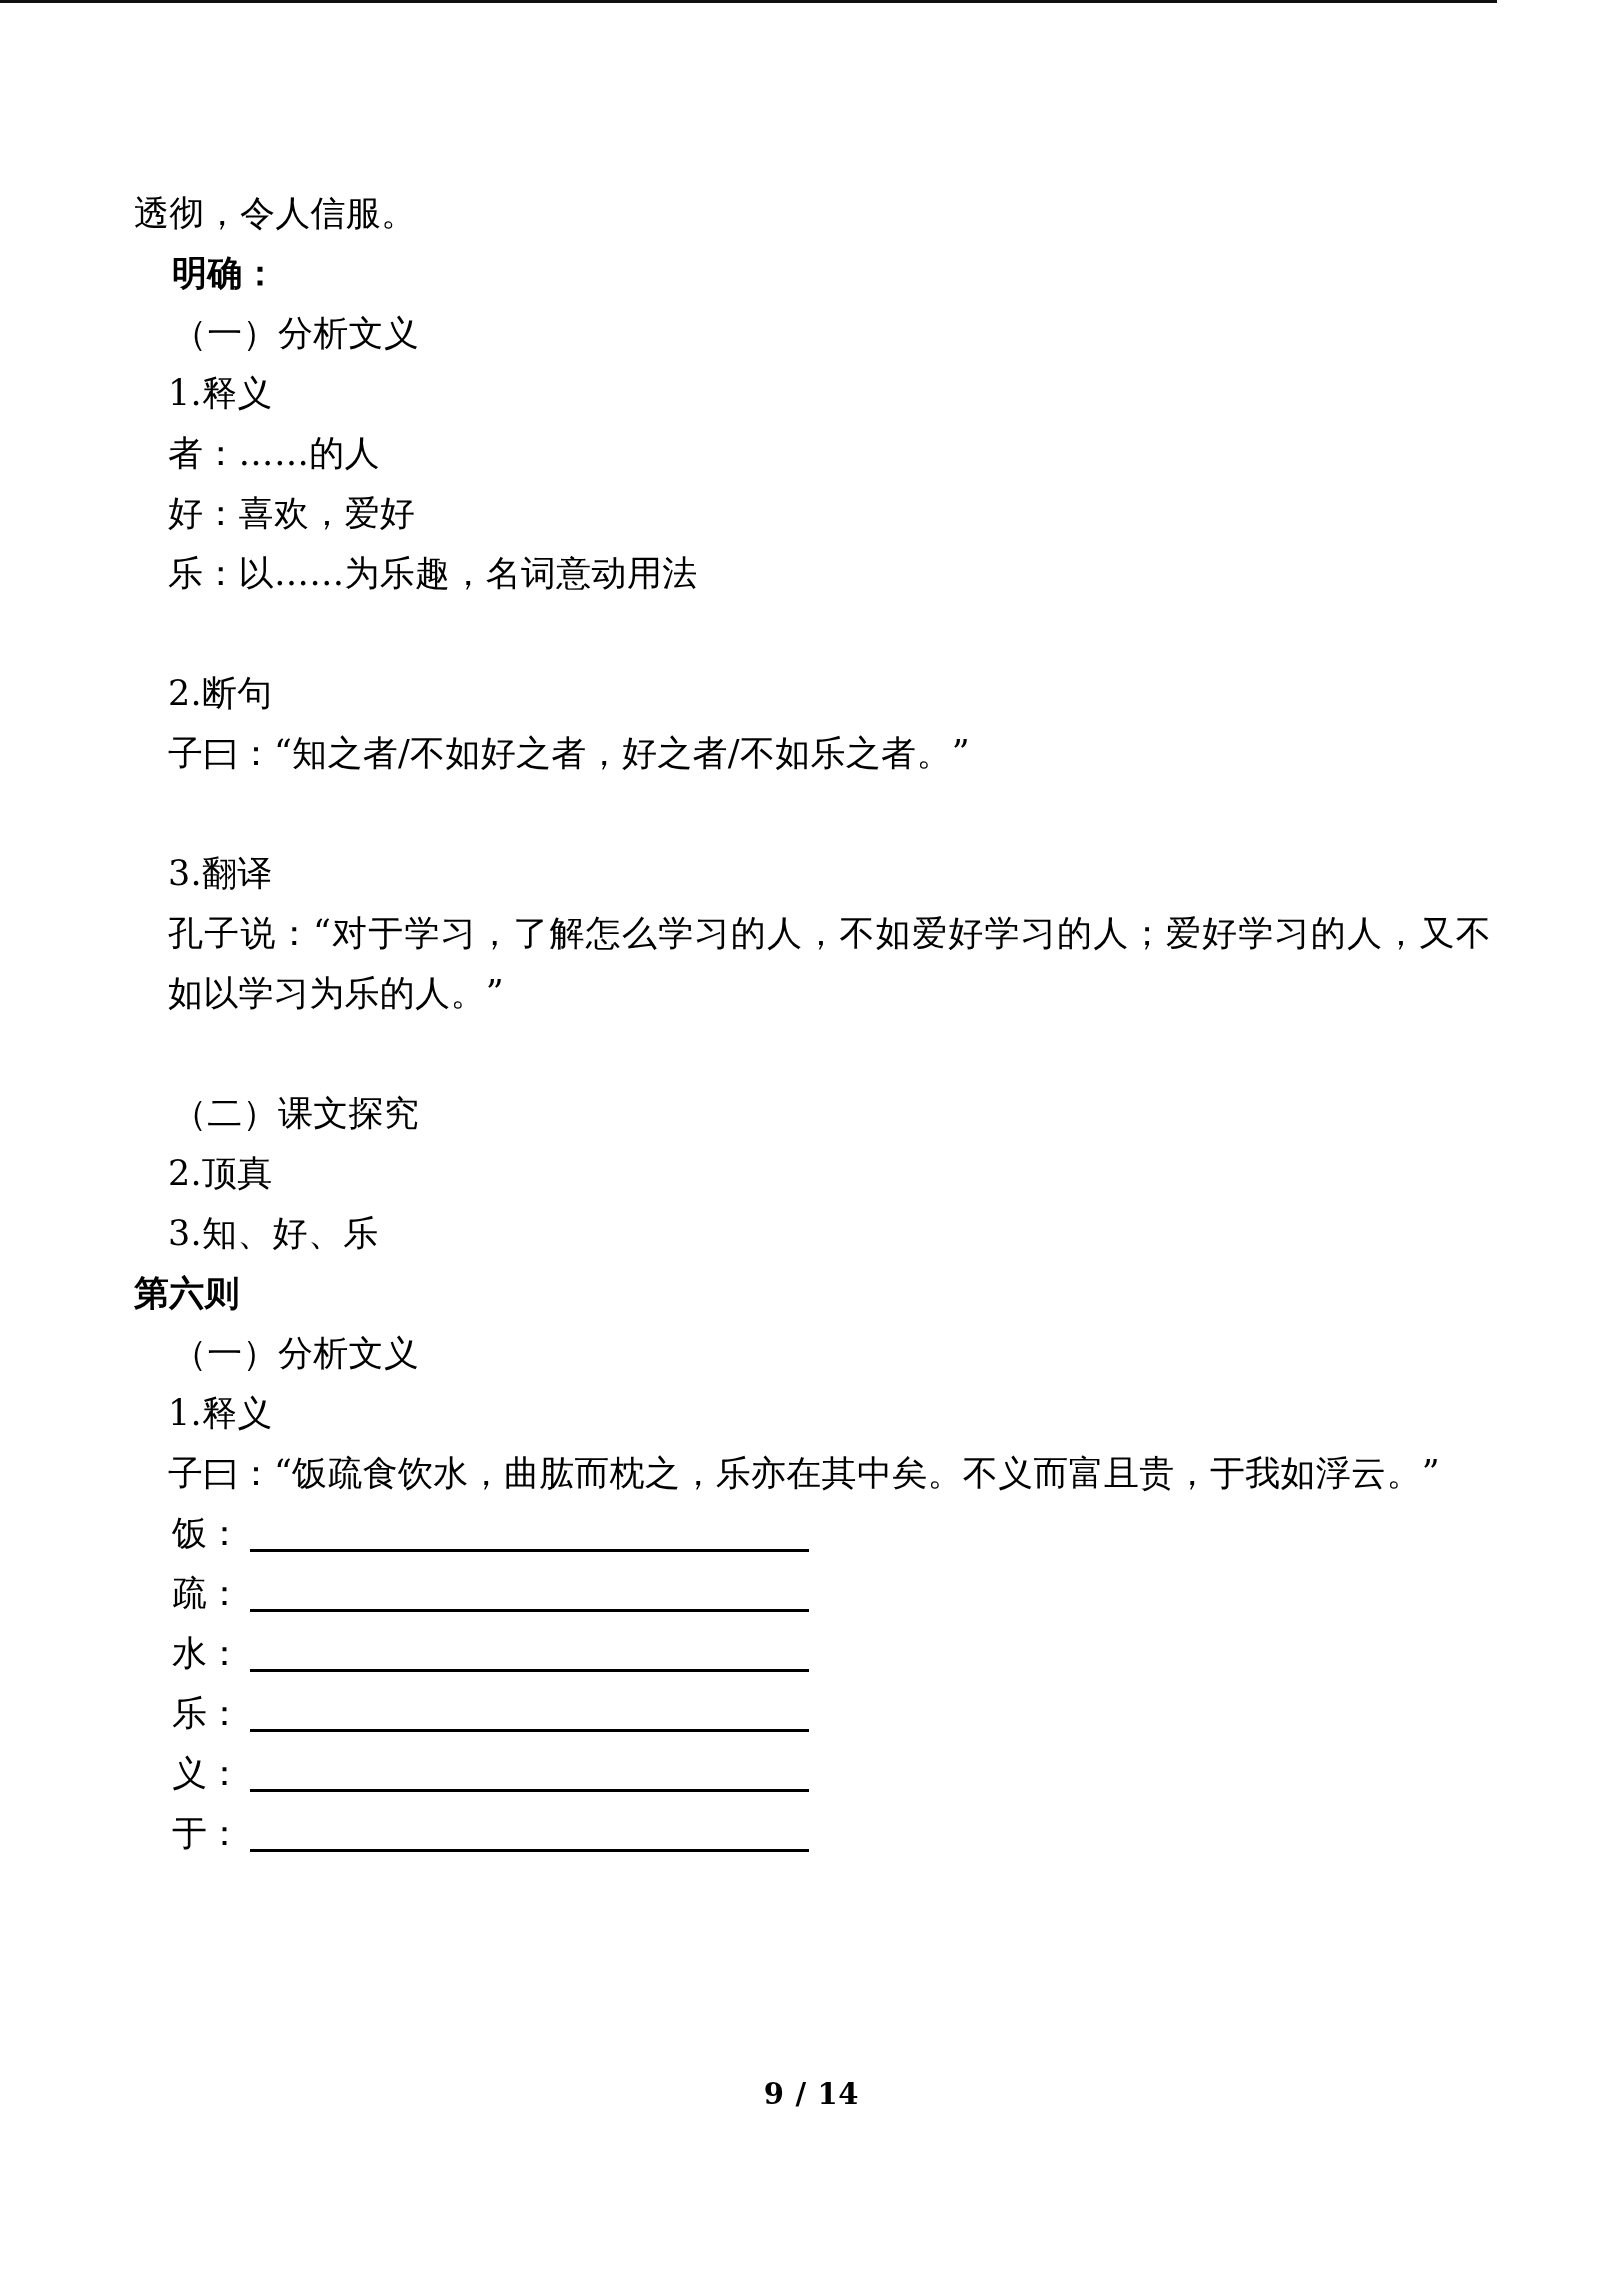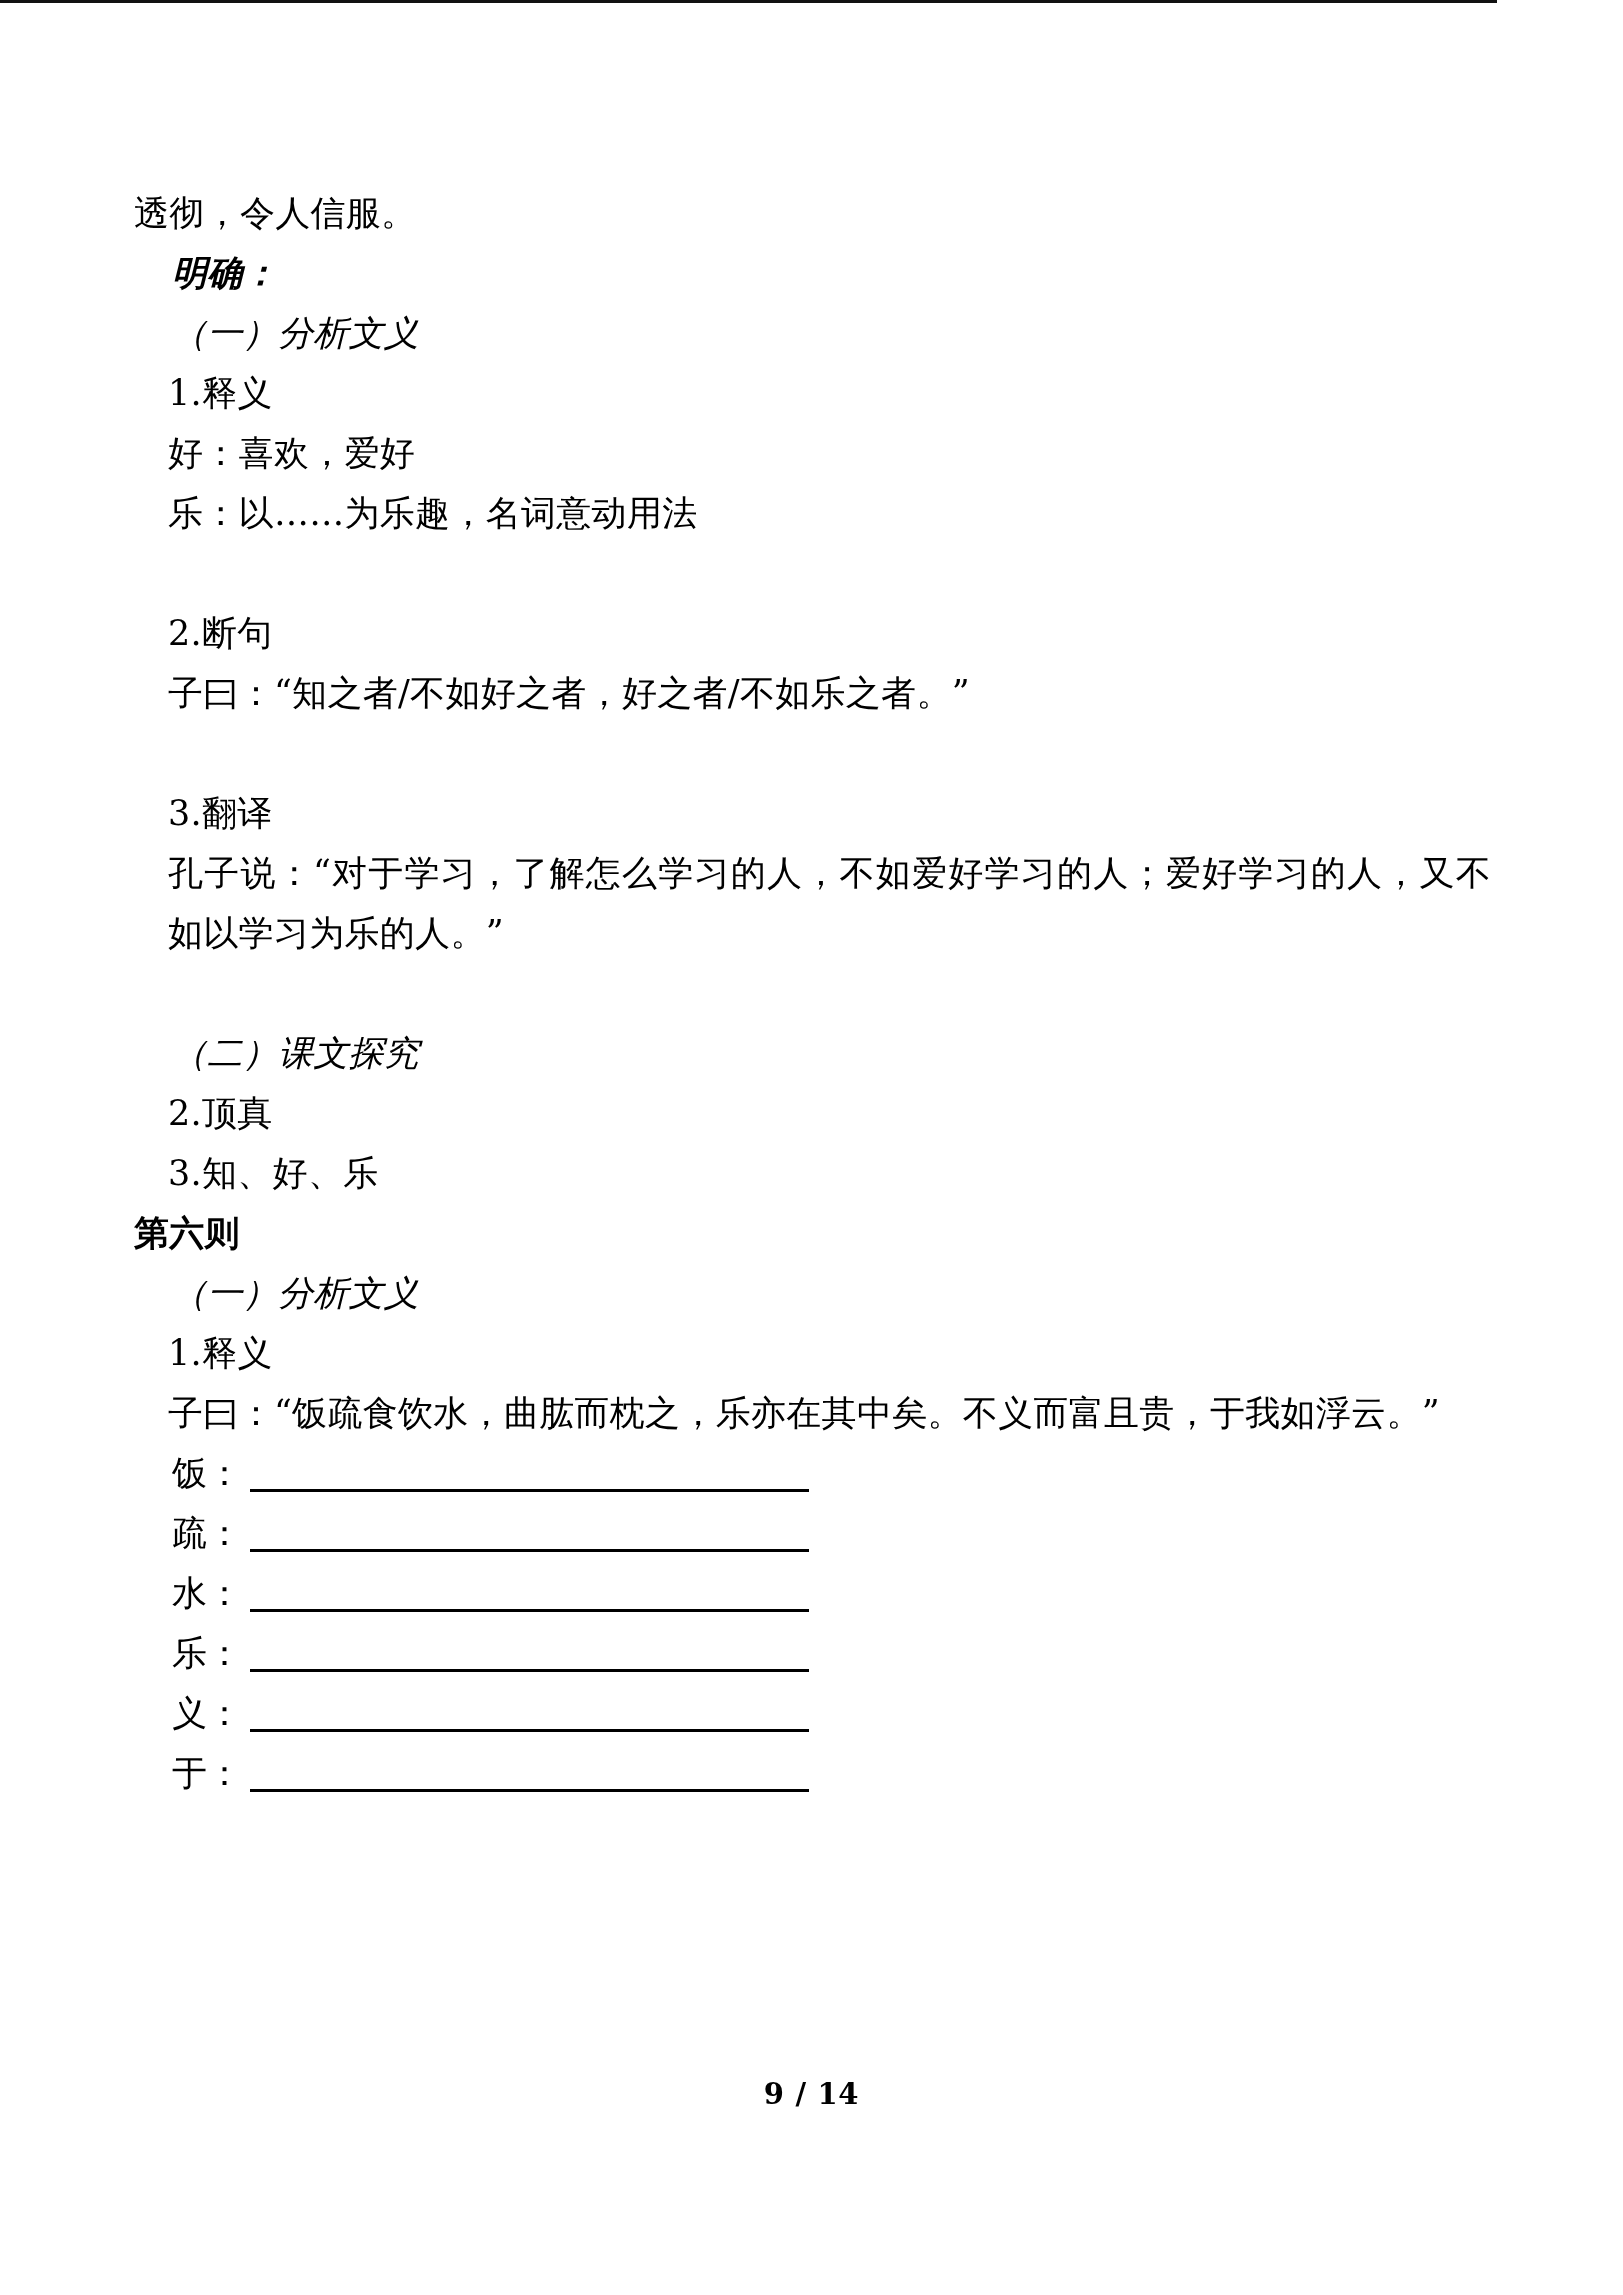--- a/index.html
+++ b/index.html
@@ -50,7 +50,7 @@
   
   .ind-0  { padding-left: 0px; }
   .ind-1  { padding-left: 34px; }
-  .ind-2  { padding-left: 38px; font-style: italic; }
+  .ind-2  { padding-left: 38px; }
   .bold   { font-weight: bold; }
   .gap-lg { height: 60px; }
 

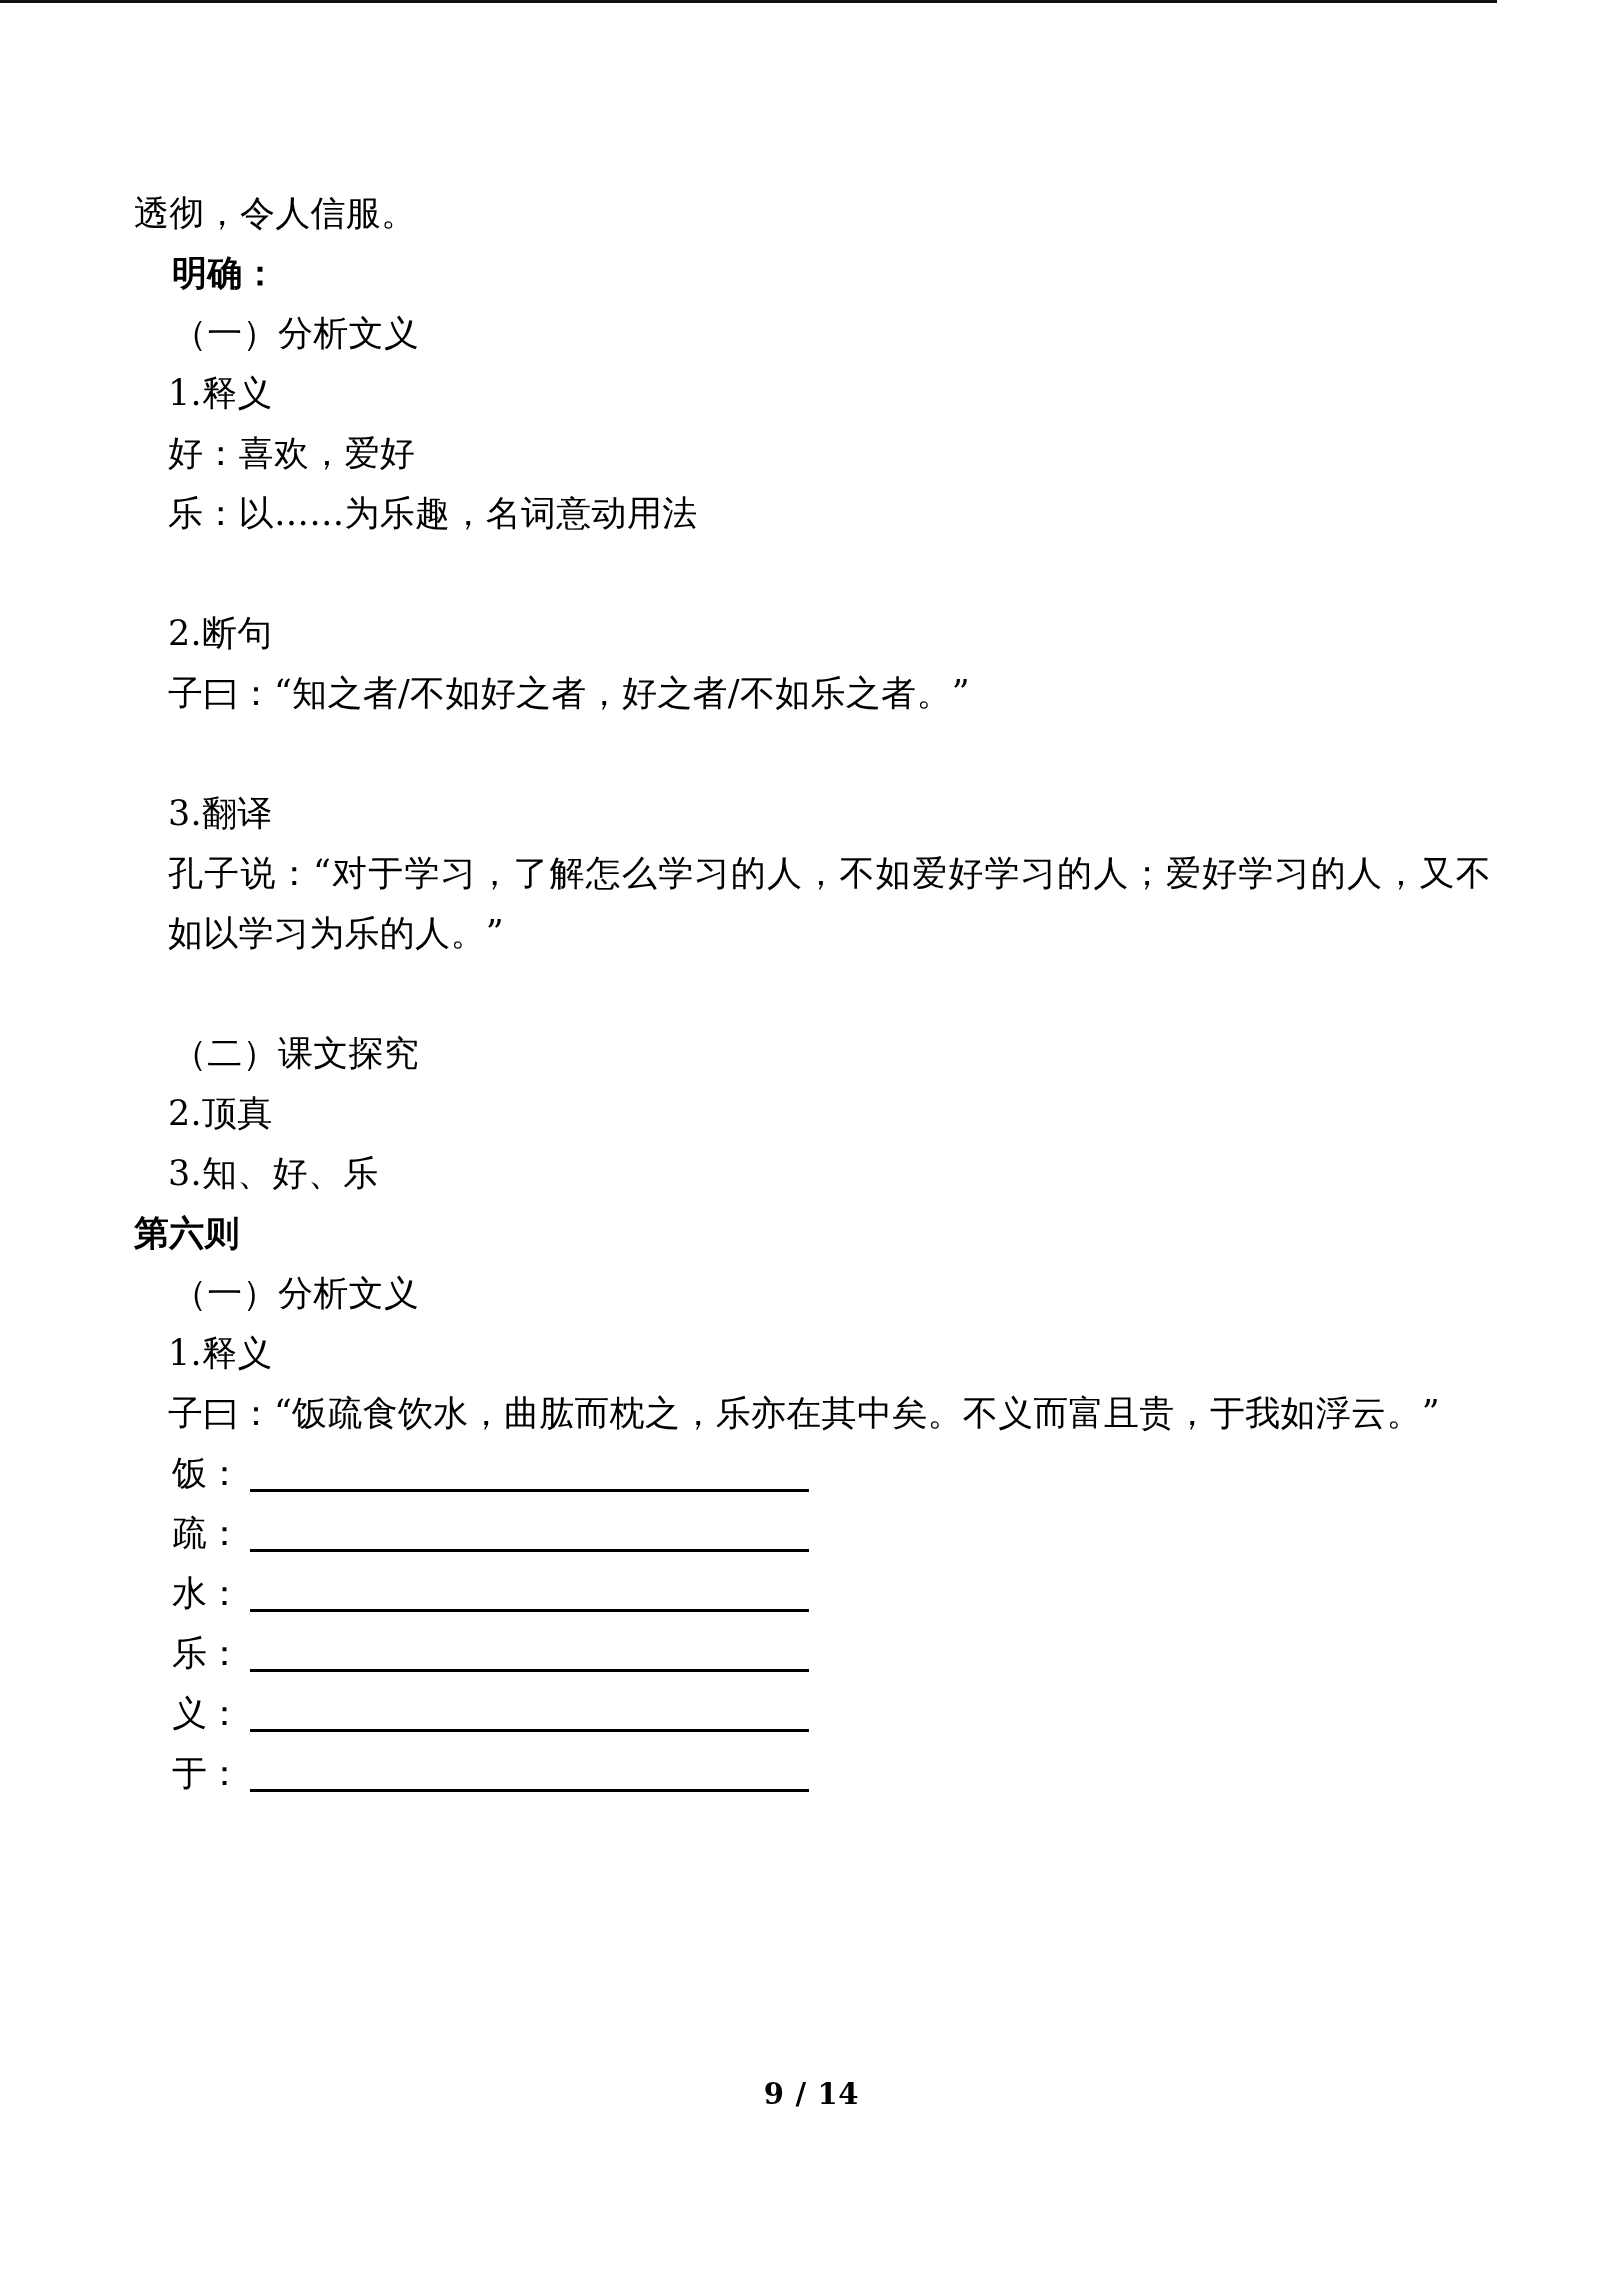--- a/index.html
+++ b/index.html
@@ -104,6 +104,7 @@
 
     <div class="line ind-1">1.释义</div>
 
+    <div class="line ind-1">者：……的人</div>
     <div class="line ind-1">好：喜欢，爱好</div>
     <div class="line ind-1">乐：以……为乐趣，名词意动用法</div>
 

